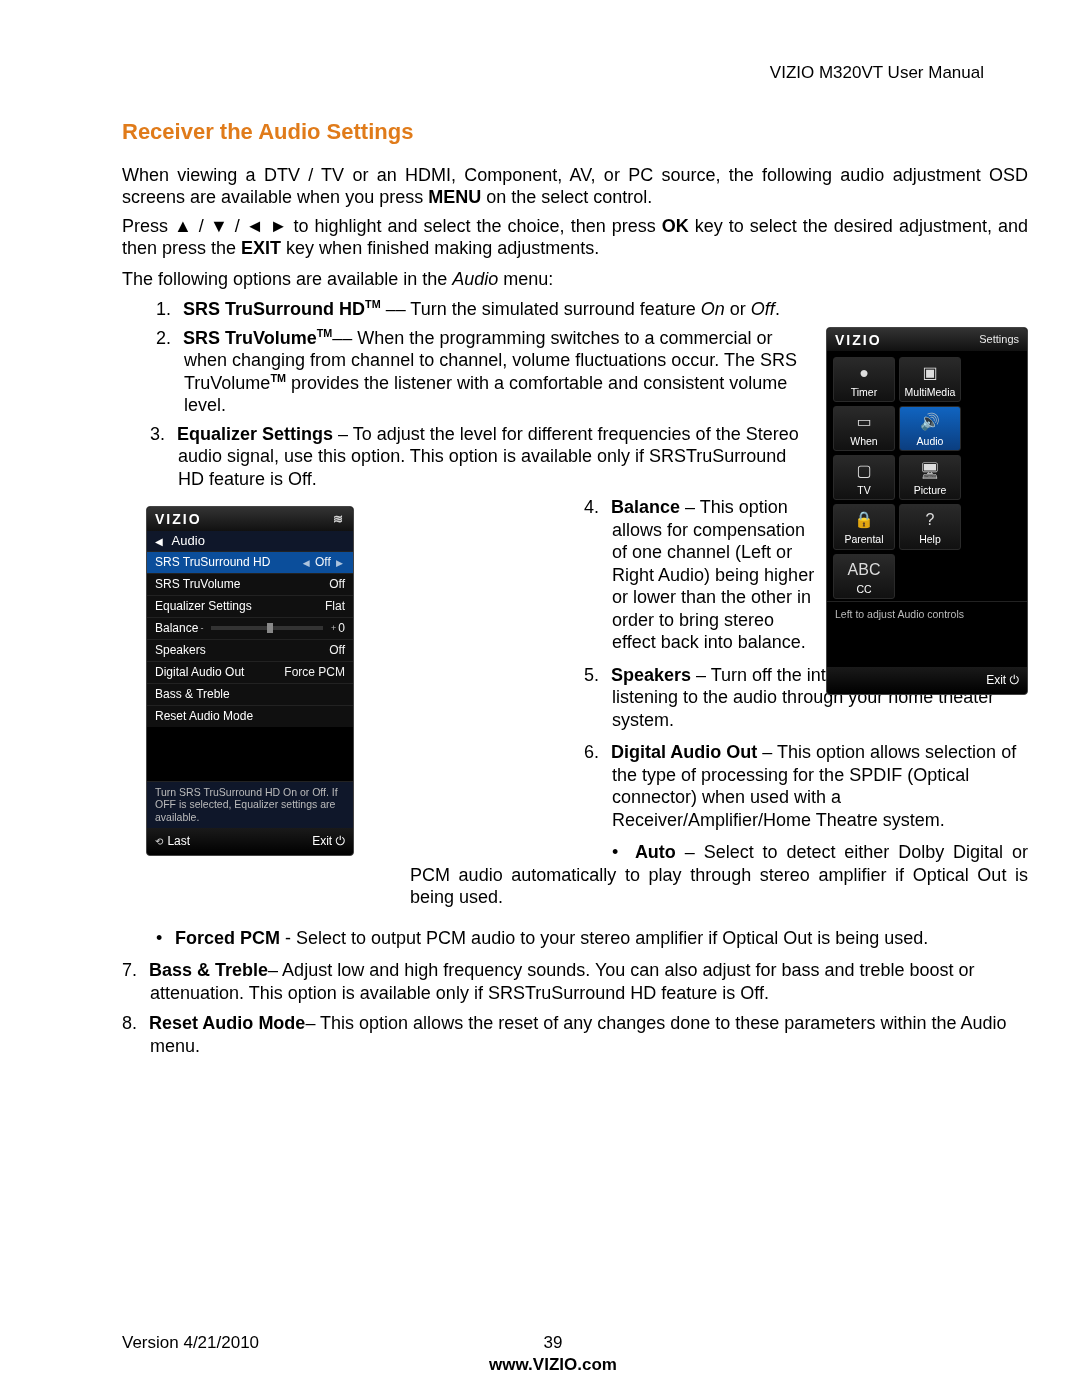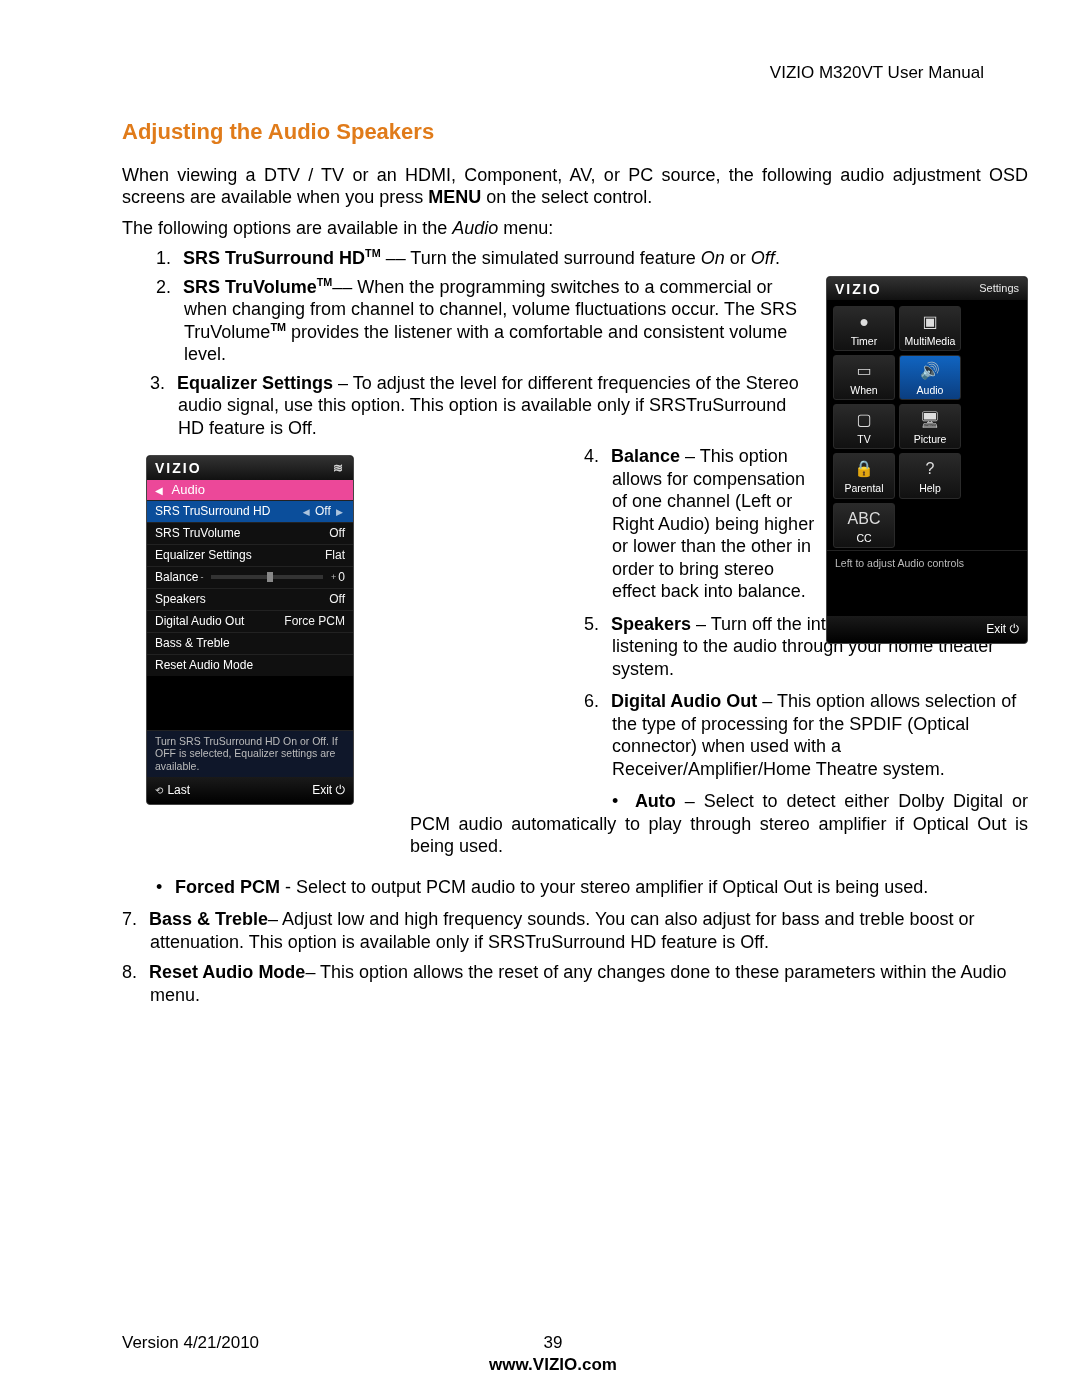--- a/index.html
+++ b/index.html
@@ -121,7 +121,7 @@
 <div class="page">
   <div class="header-right">VIZIO M320VT User Manual</div>
 
-  <h1 class="title">Adjusting the Audio Speakers</h1>
+  <h1 class="title">Receiver the Audio Settings</h1>
 
   <p>
     <span>When viewing a DTV / TV or an HDMI, Component, AV, or PC source, the following audio adjustment OSD screens are available when you press </span><b>MENU</b><span> on the select control.</span>

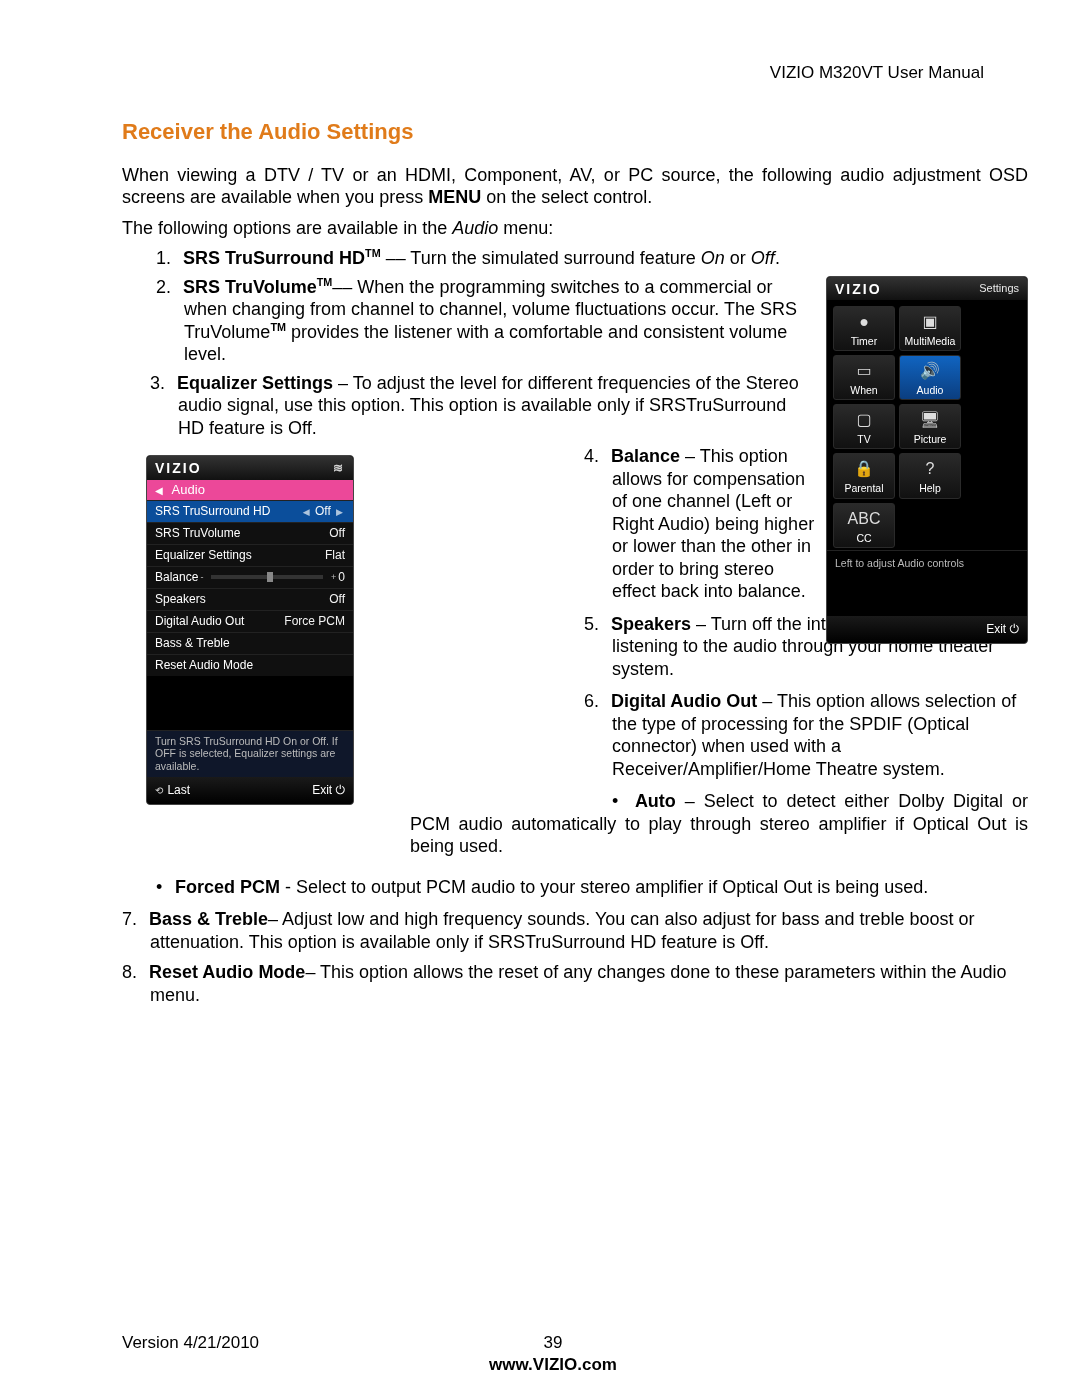--- a/index.html
+++ b/index.html
@@ -126,6 +126,9 @@
   <p>
     <span>When viewing a DTV / TV or an HDMI, Component, AV, or PC source, the following audio adjustment OSD screens are available when you press </span><b>MENU</b><span> on the select control.</span>
   </p>
+  <p class="intro2">
+    <span class="arrows">Press  ▲  /  ▼  /  ◄    ►  to highlight and select the choice, then press </span><b>OK</b><span> key to select the desired adjustment, and then press the </span><b>EXIT</b><span> key when finished making adjustments.</span>
+  </p>
   <p class="intro3">
     <span>The following options are available in the </span><i>Audio</i><span> menu:</span>
   </p>

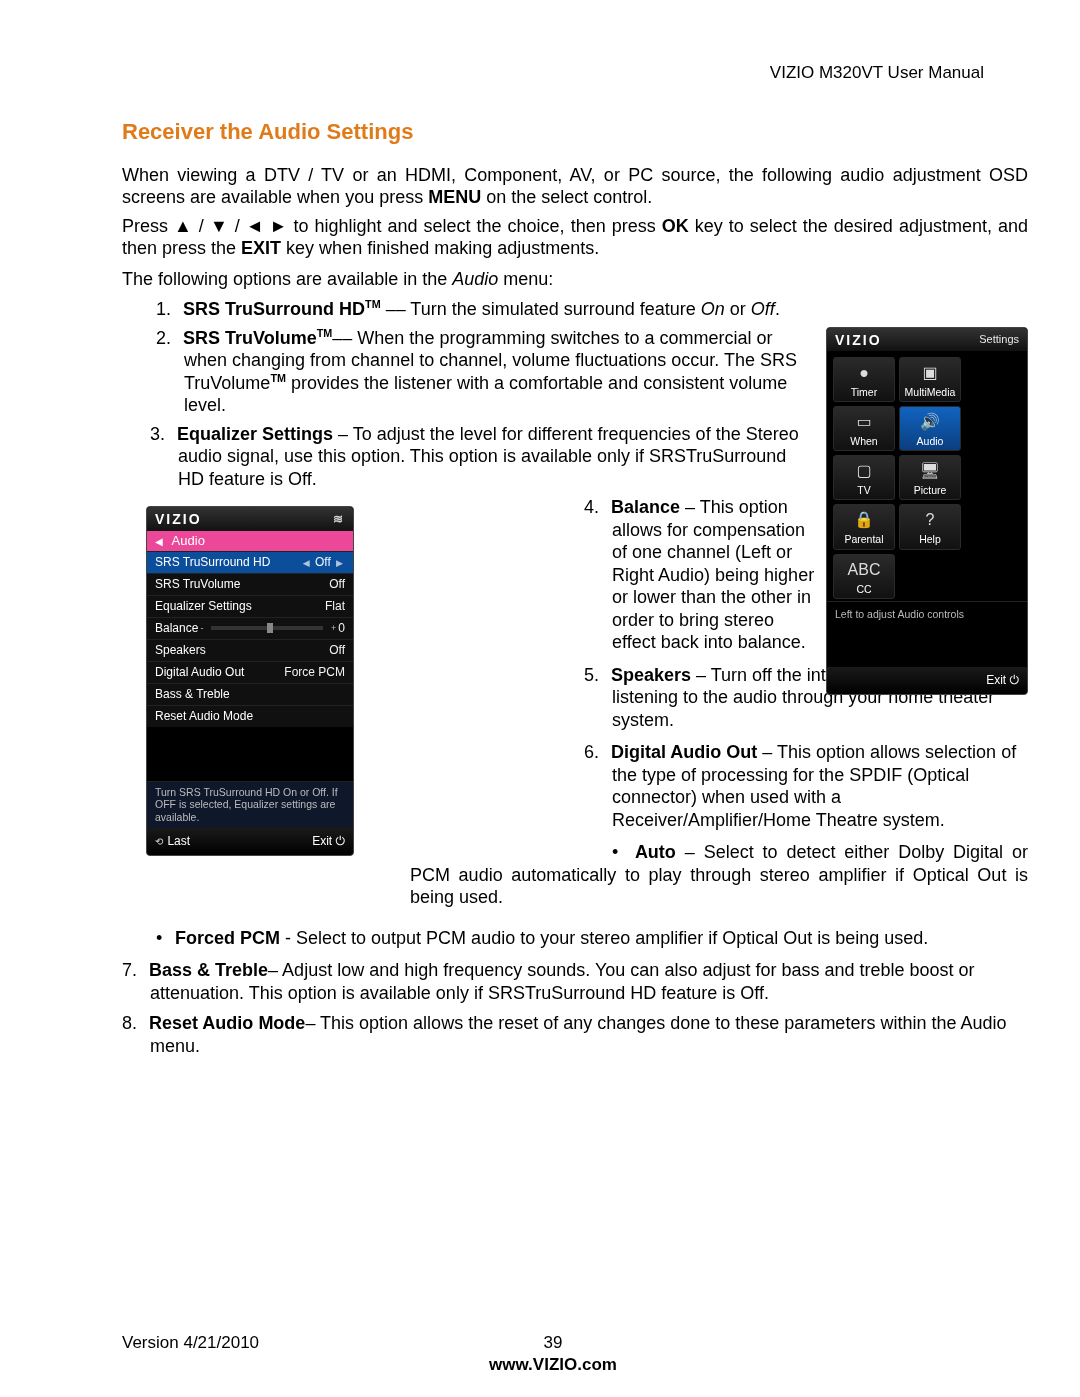--- a/index.html
+++ b/index.html
@@ -44,7 +44,7 @@
     font-weight:bold;font-size:14px;letter-spacing:2px;border-radius:4px 4px 0 0}
   .osd-audio .bar-top .wifi{font-size:12px;opacity:.8}
   .osd-audio .sub{
-    background:#ec4899;padding:2px 8px;font-size:13px}
+    background:#0f172a;padding:2px 8px;font-size:13px}
   .osd-audio .sub .tri{font-size:10px;margin-right:6px}
   .osd-audio .row{
     display:flex;justify-content:space-between;align-items:center;

